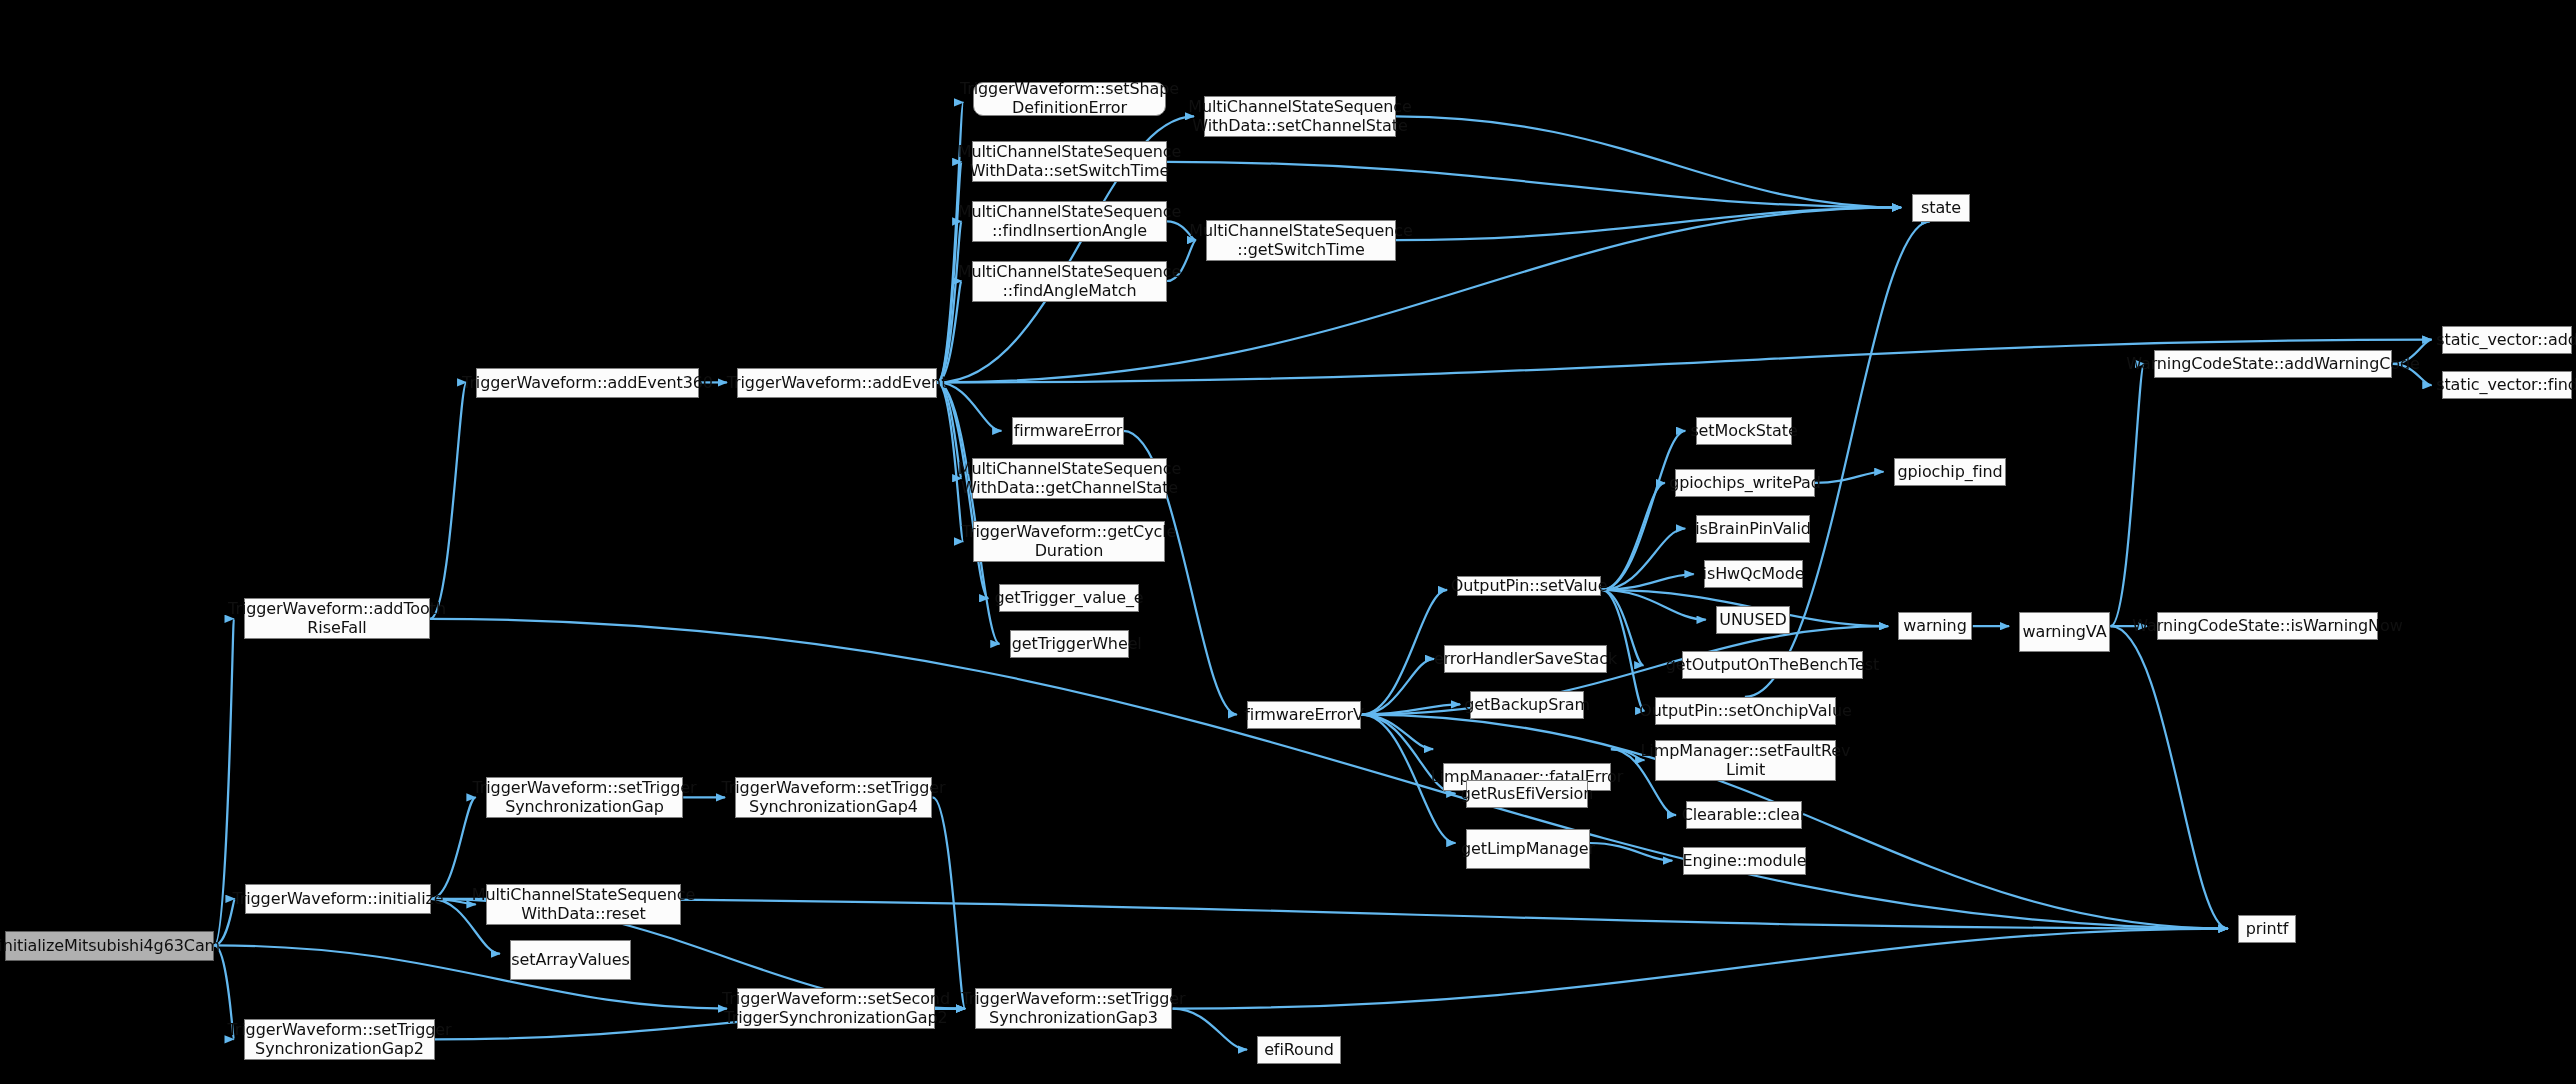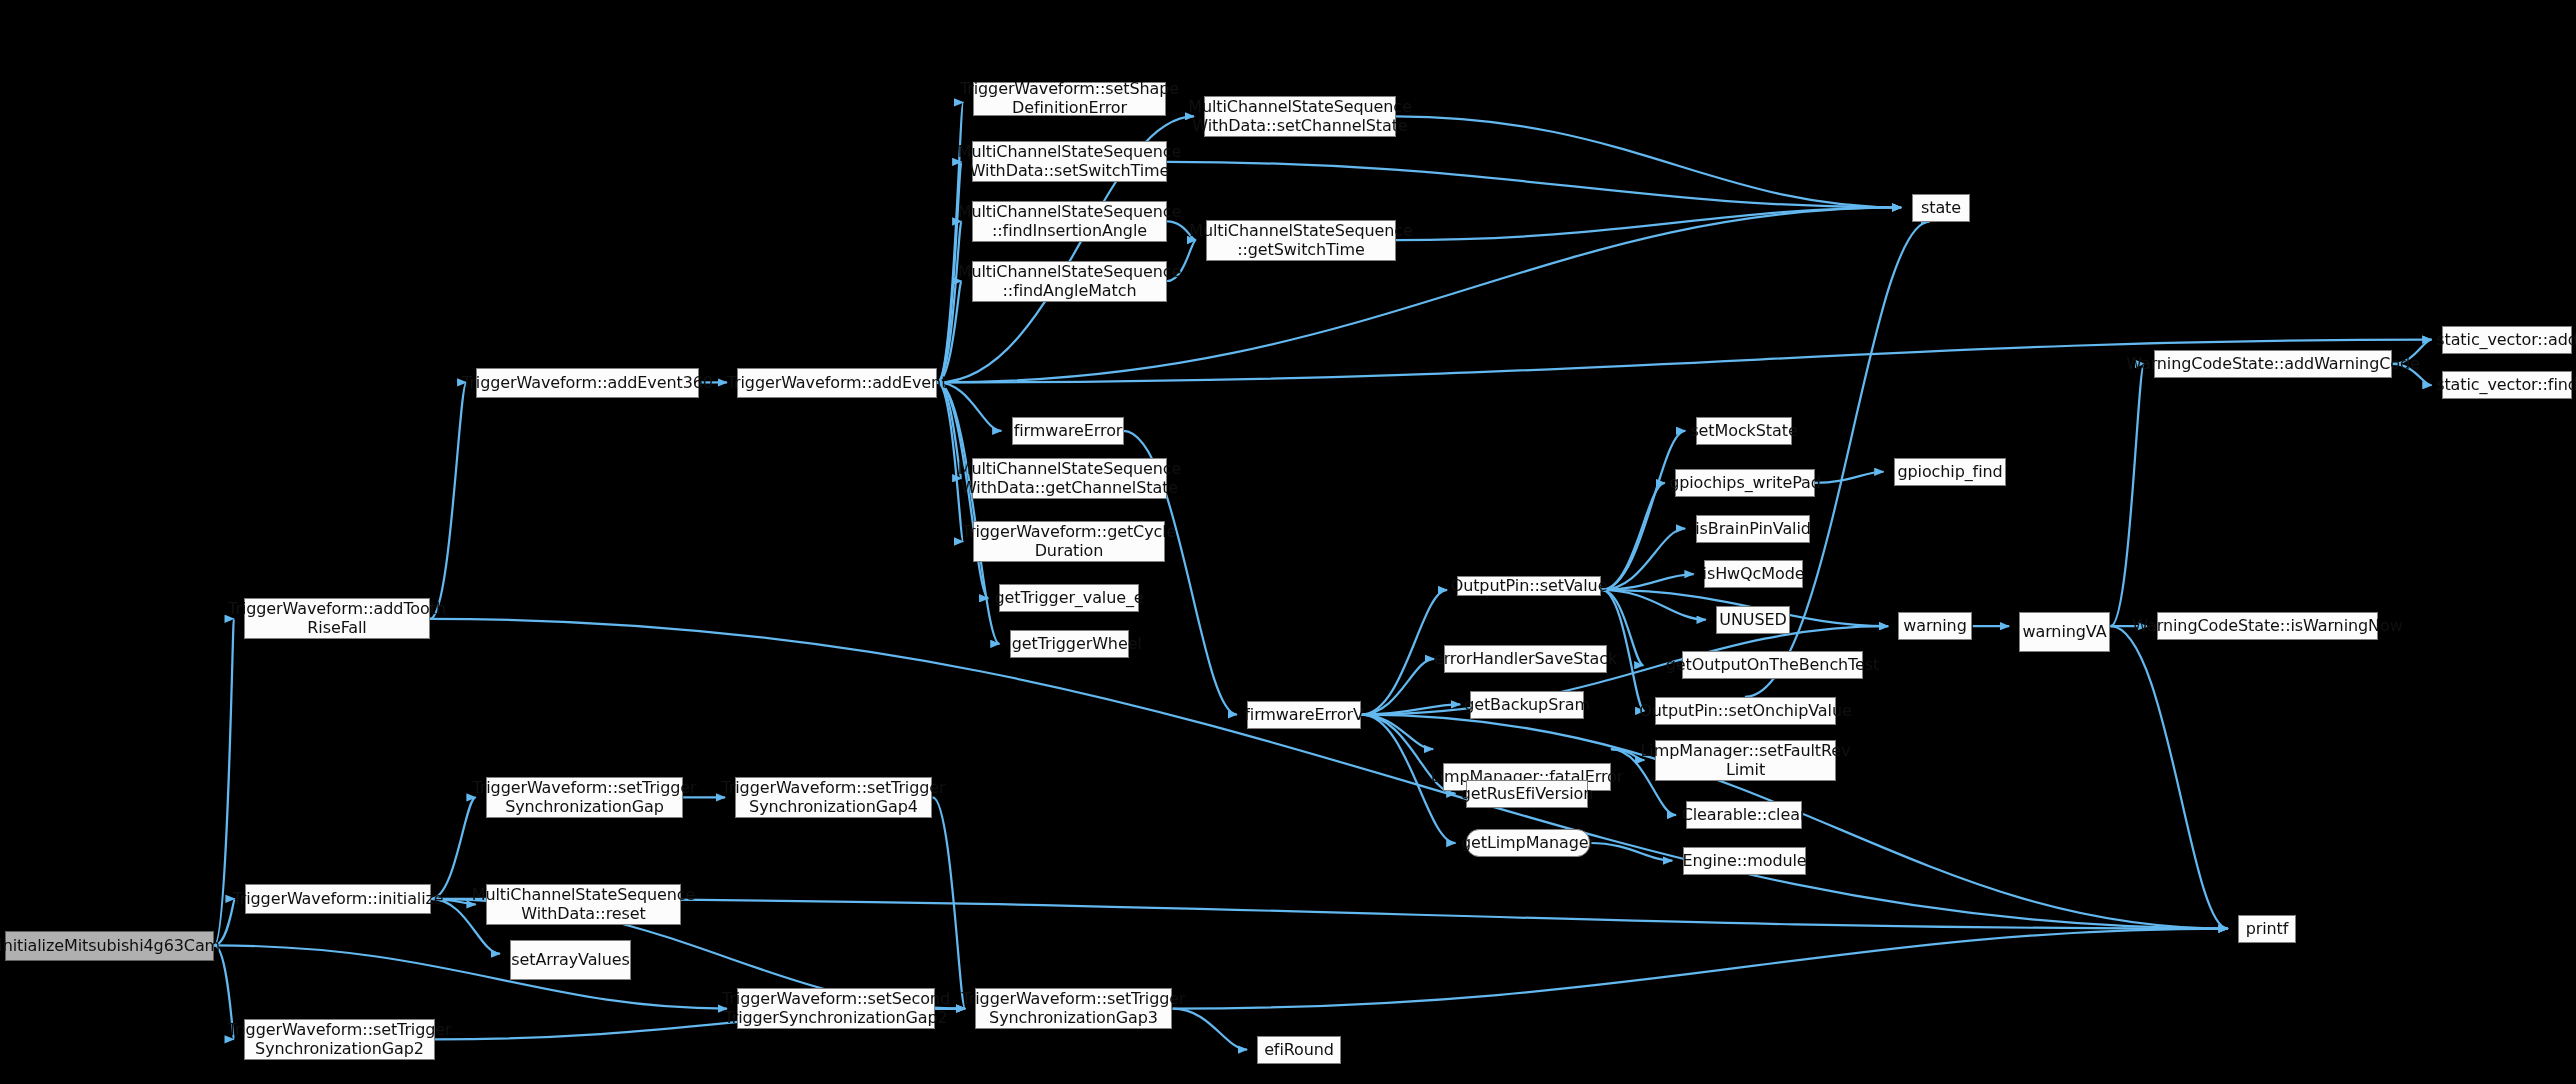--- a/index.html
+++ b/index.html
@@ -128,7 +128,7 @@
 TriggerSynchronizationGap2</div>
       <div class="node" style="left: 975px; top: 988px; width: 197px; height: 41px;">TriggerWaveform::setTrigger
 SynchronizationGap3</div>
-      <div class="node" style="left: 973px; top: 82px; width: 193px; height: 34px;">TriggerWaveform::setShape
+      <div class="node" style="left: 973px; top: 82px; width: 193px; height: 34px; border-radius: 10px;">TriggerWaveform::setShape
 DefinitionError</div>
       <div class="node" style="left: 972px; top: 141px; width: 195px; height: 41px;">MultiChannelStateSequence
 WithData::setSwitchTime</div>

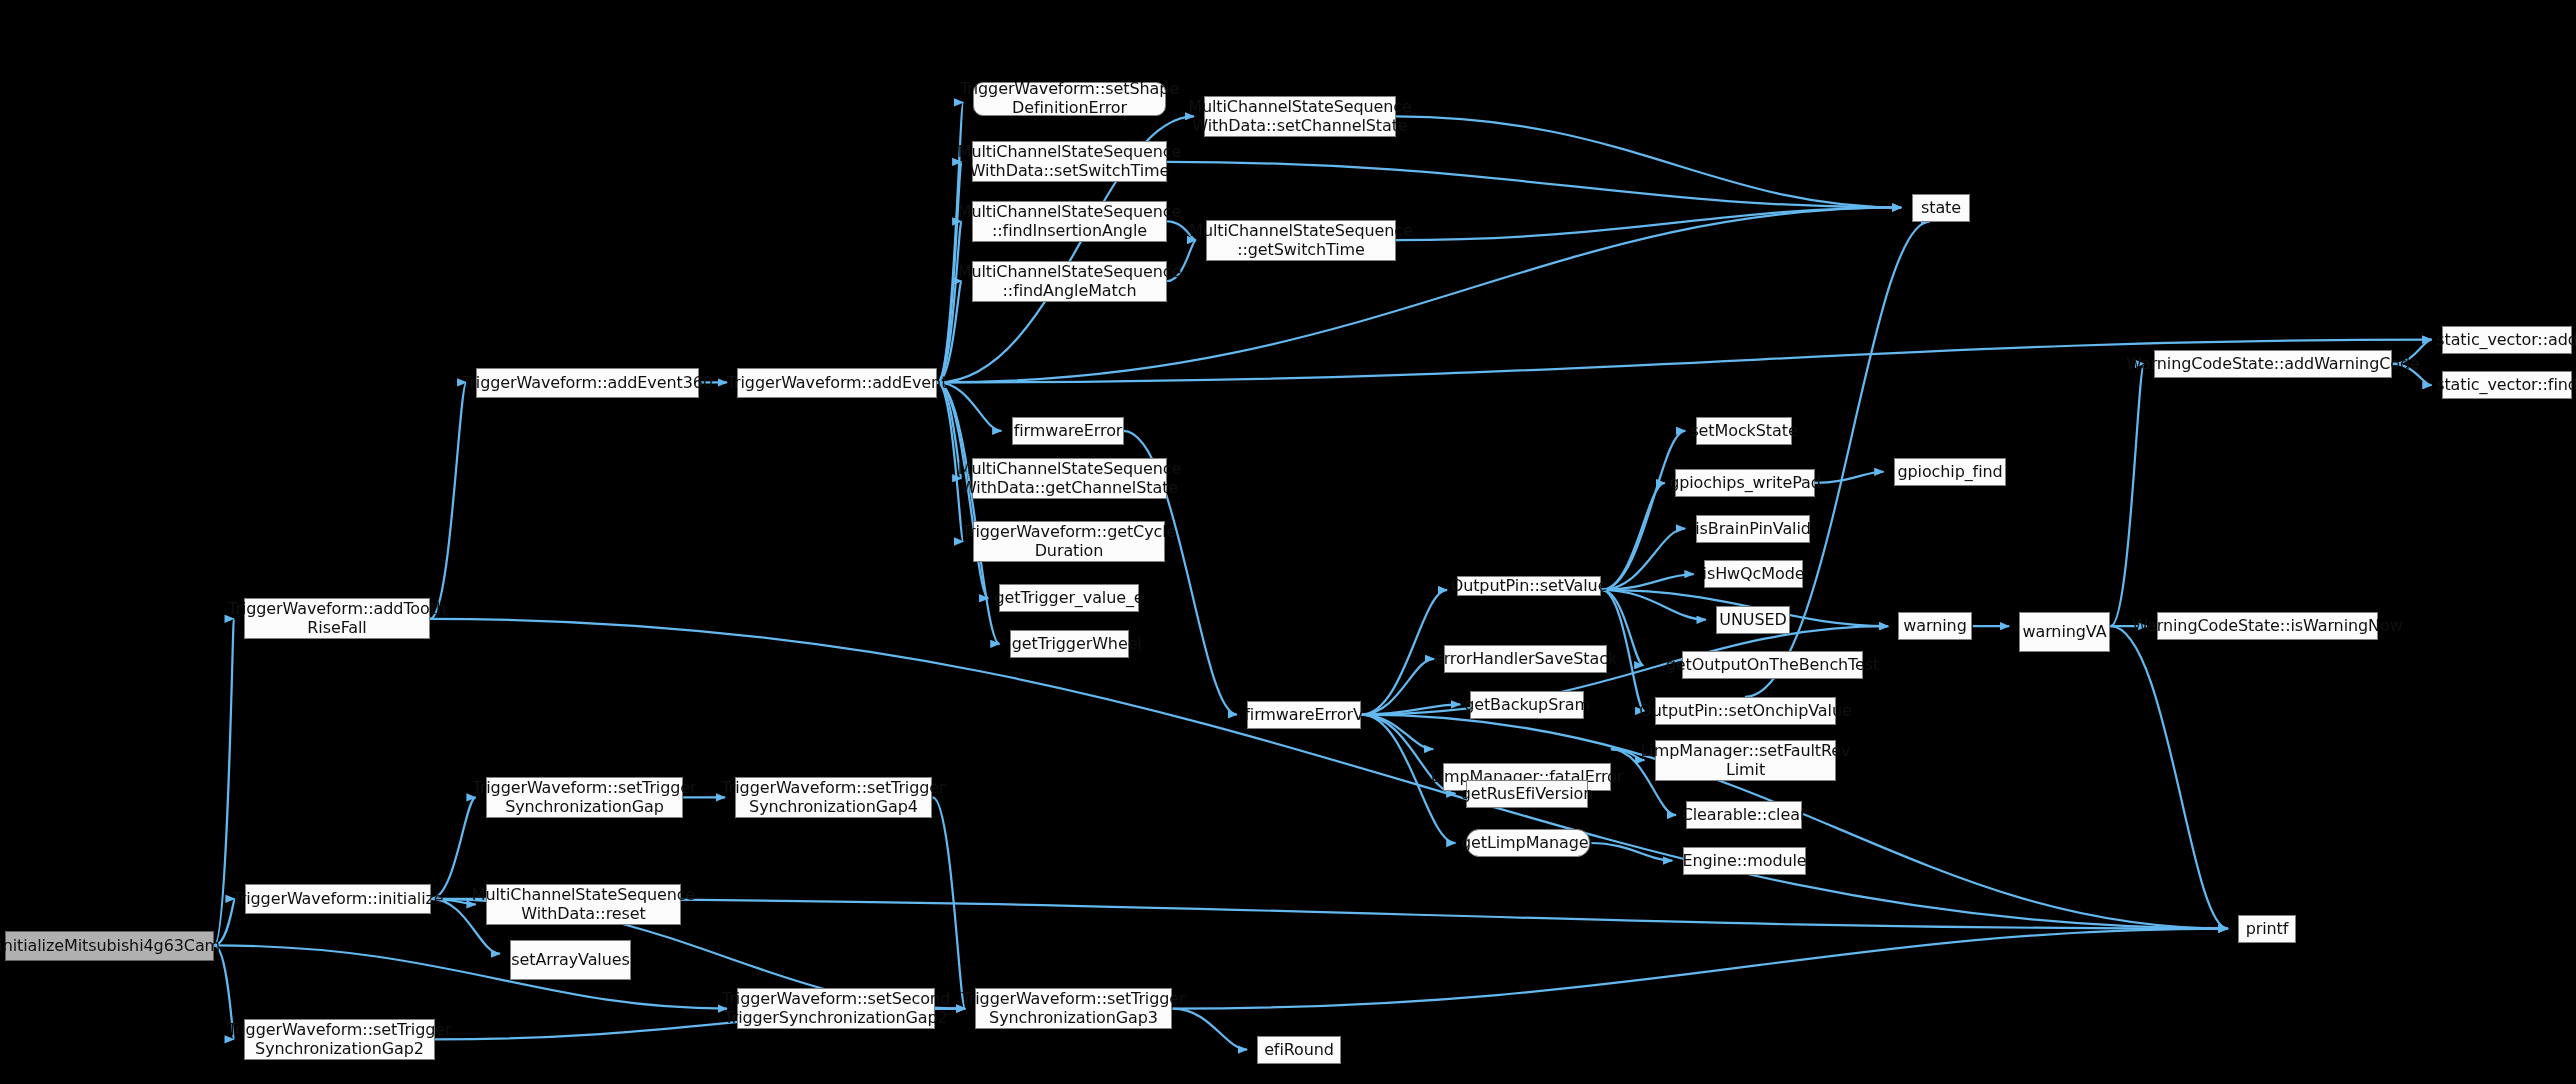--- a/index.html
+++ b/index.html
@@ -153,7 +153,7 @@
       <div class="node" style="left: 1470px; top: 691px; width: 114px; height: 28px;">getBackupSram</div>
       <div class="node" style="left: 1443px; top: 735px; width: 168px; height: 28px; margin-top: 28px;">LimpManager::fatalError</div>
       <div class="node" style="left: 1466px; top: 780px; width: 122px; height: 28px;">getRusEfiVersion</div>
-      <div class="node" style="left: 1466px; top: 829px; width: 124px; height: 28px; border-radius: 13px;">getLimpManager</div>
+      <div class="node" style="left: 1466px; top: 829px; width: 124px; height: 40px;">getLimpManager</div>
       <div class="node" style="left: 1457px; top: 576px; width: 144px; height: 20px;">OutputPin::setValue</div>
       <div class="node" style="left: 1696px; top: 417px; width: 96px; height: 28px;">setMockState</div>
       <div class="node" style="left: 1675px; top: 469px; width: 140px; height: 28px;">gpiochips_writePad</div>

